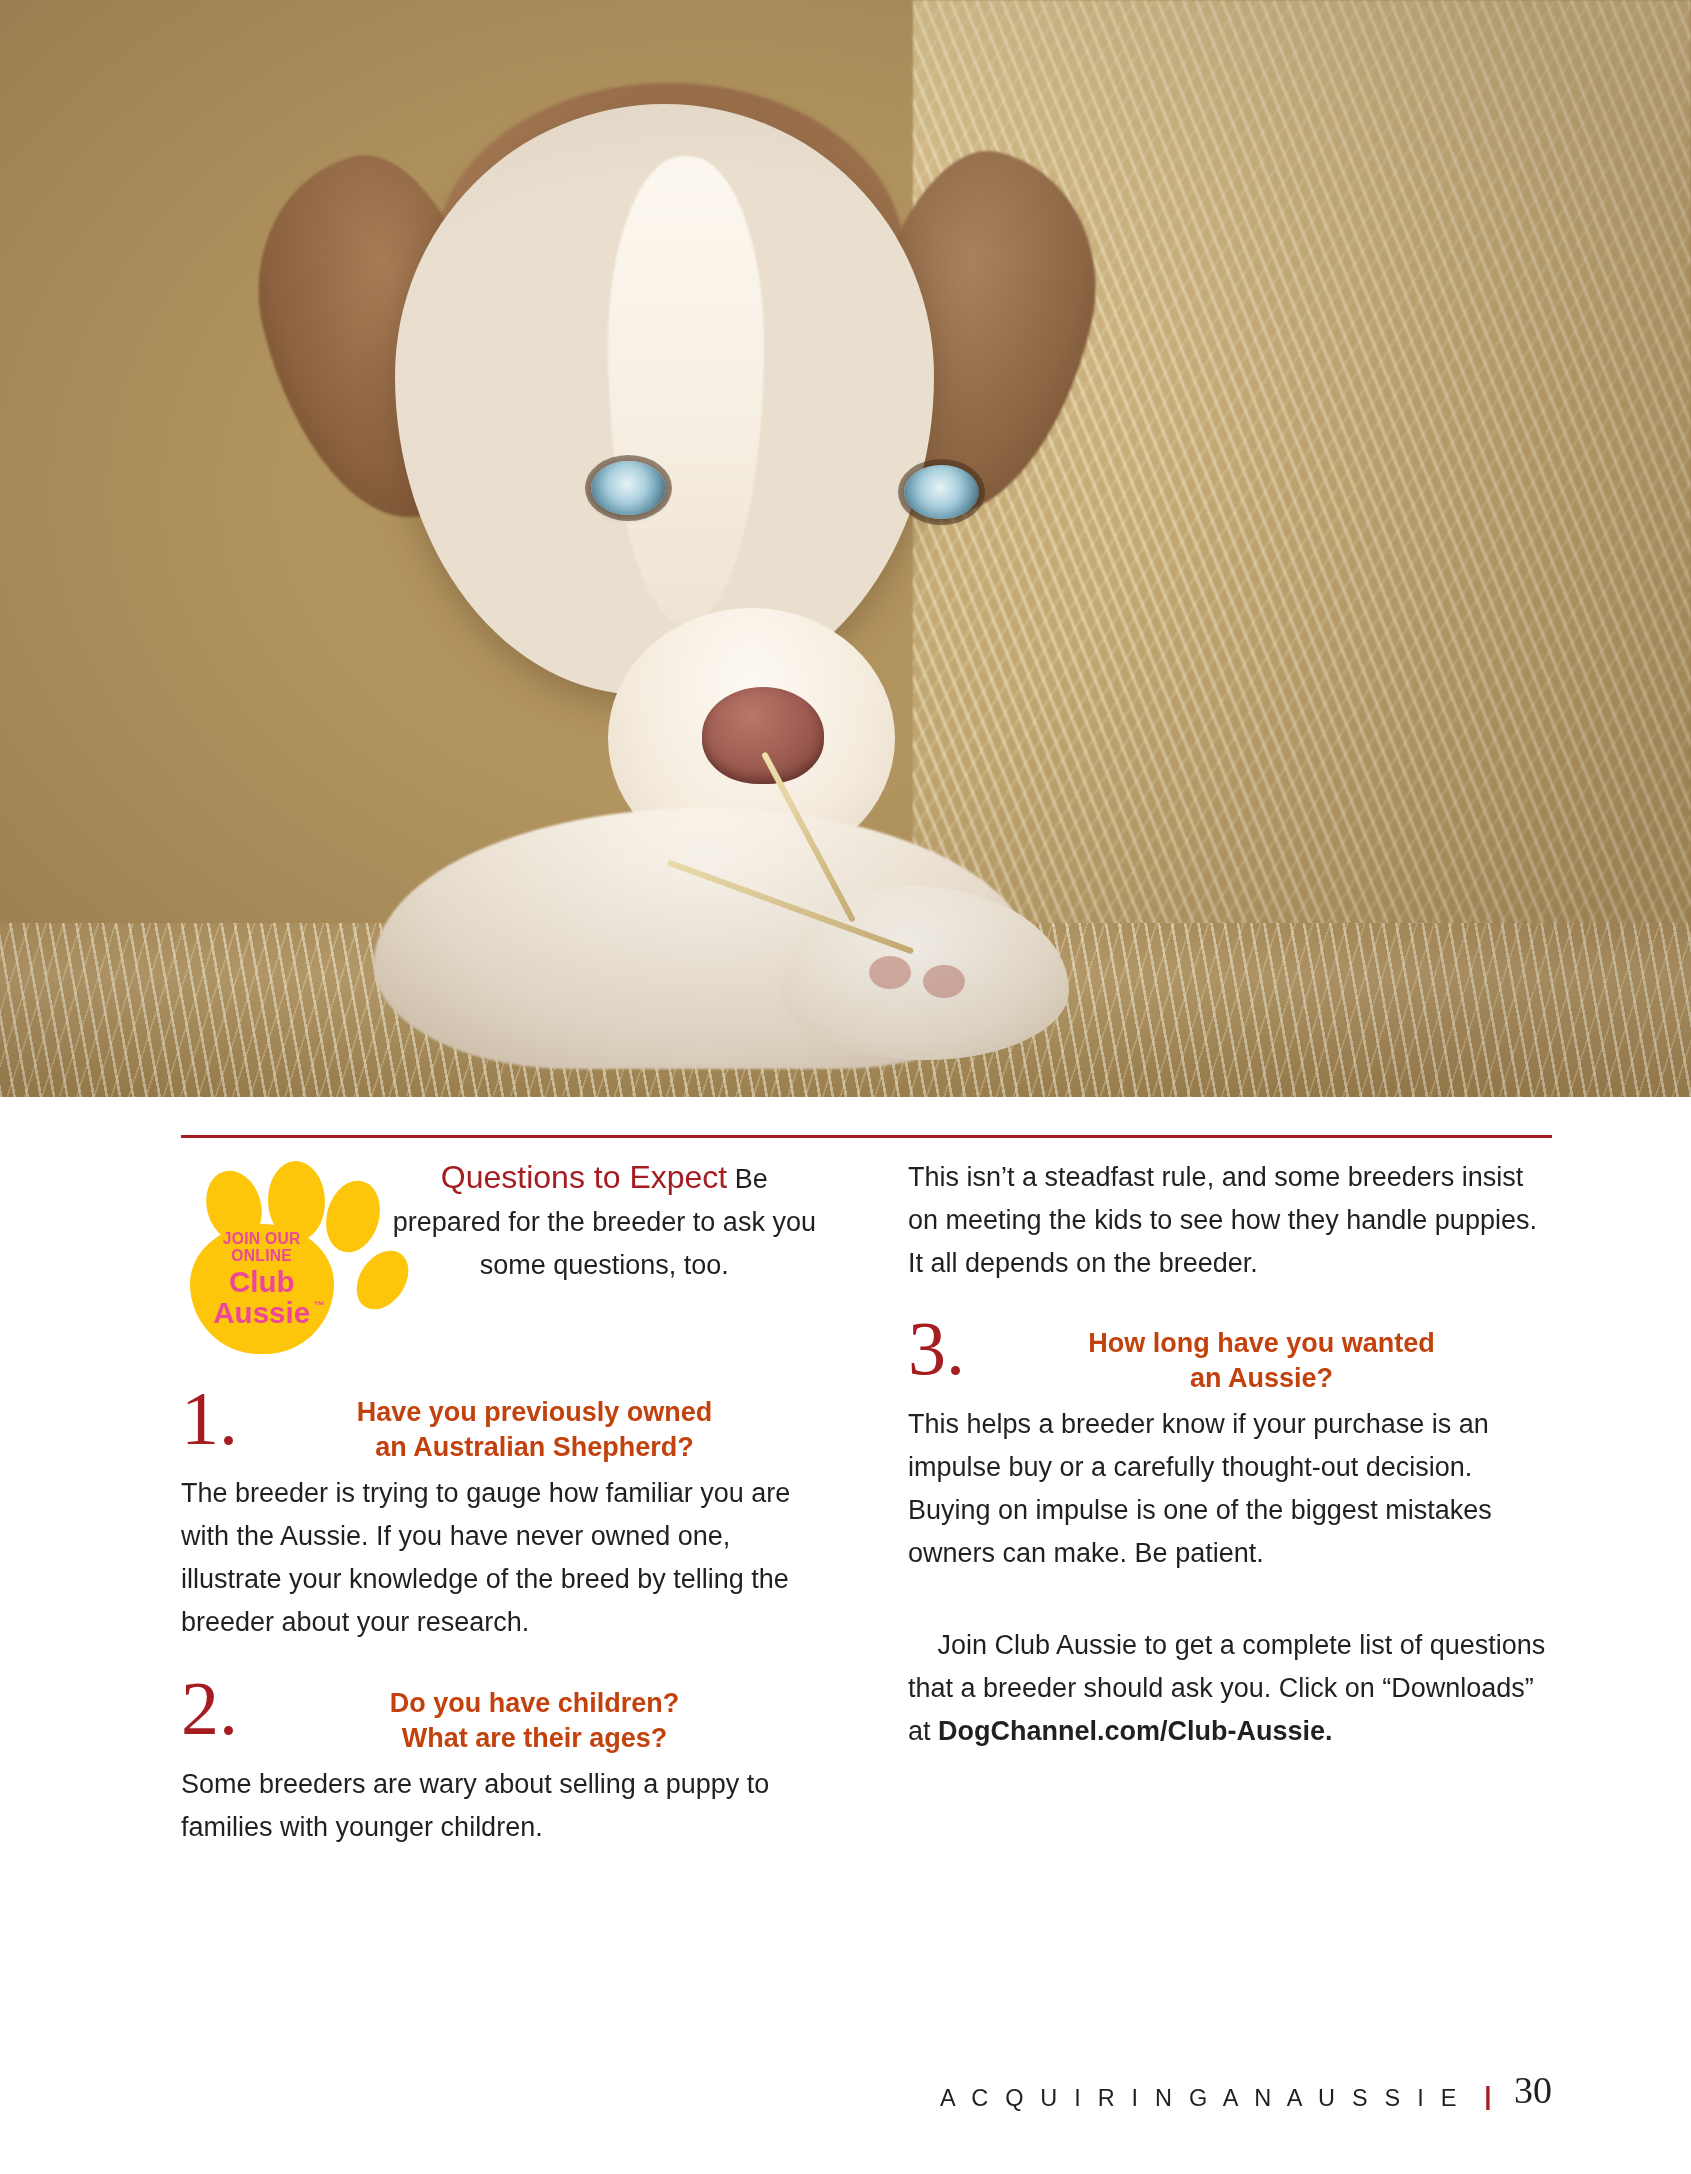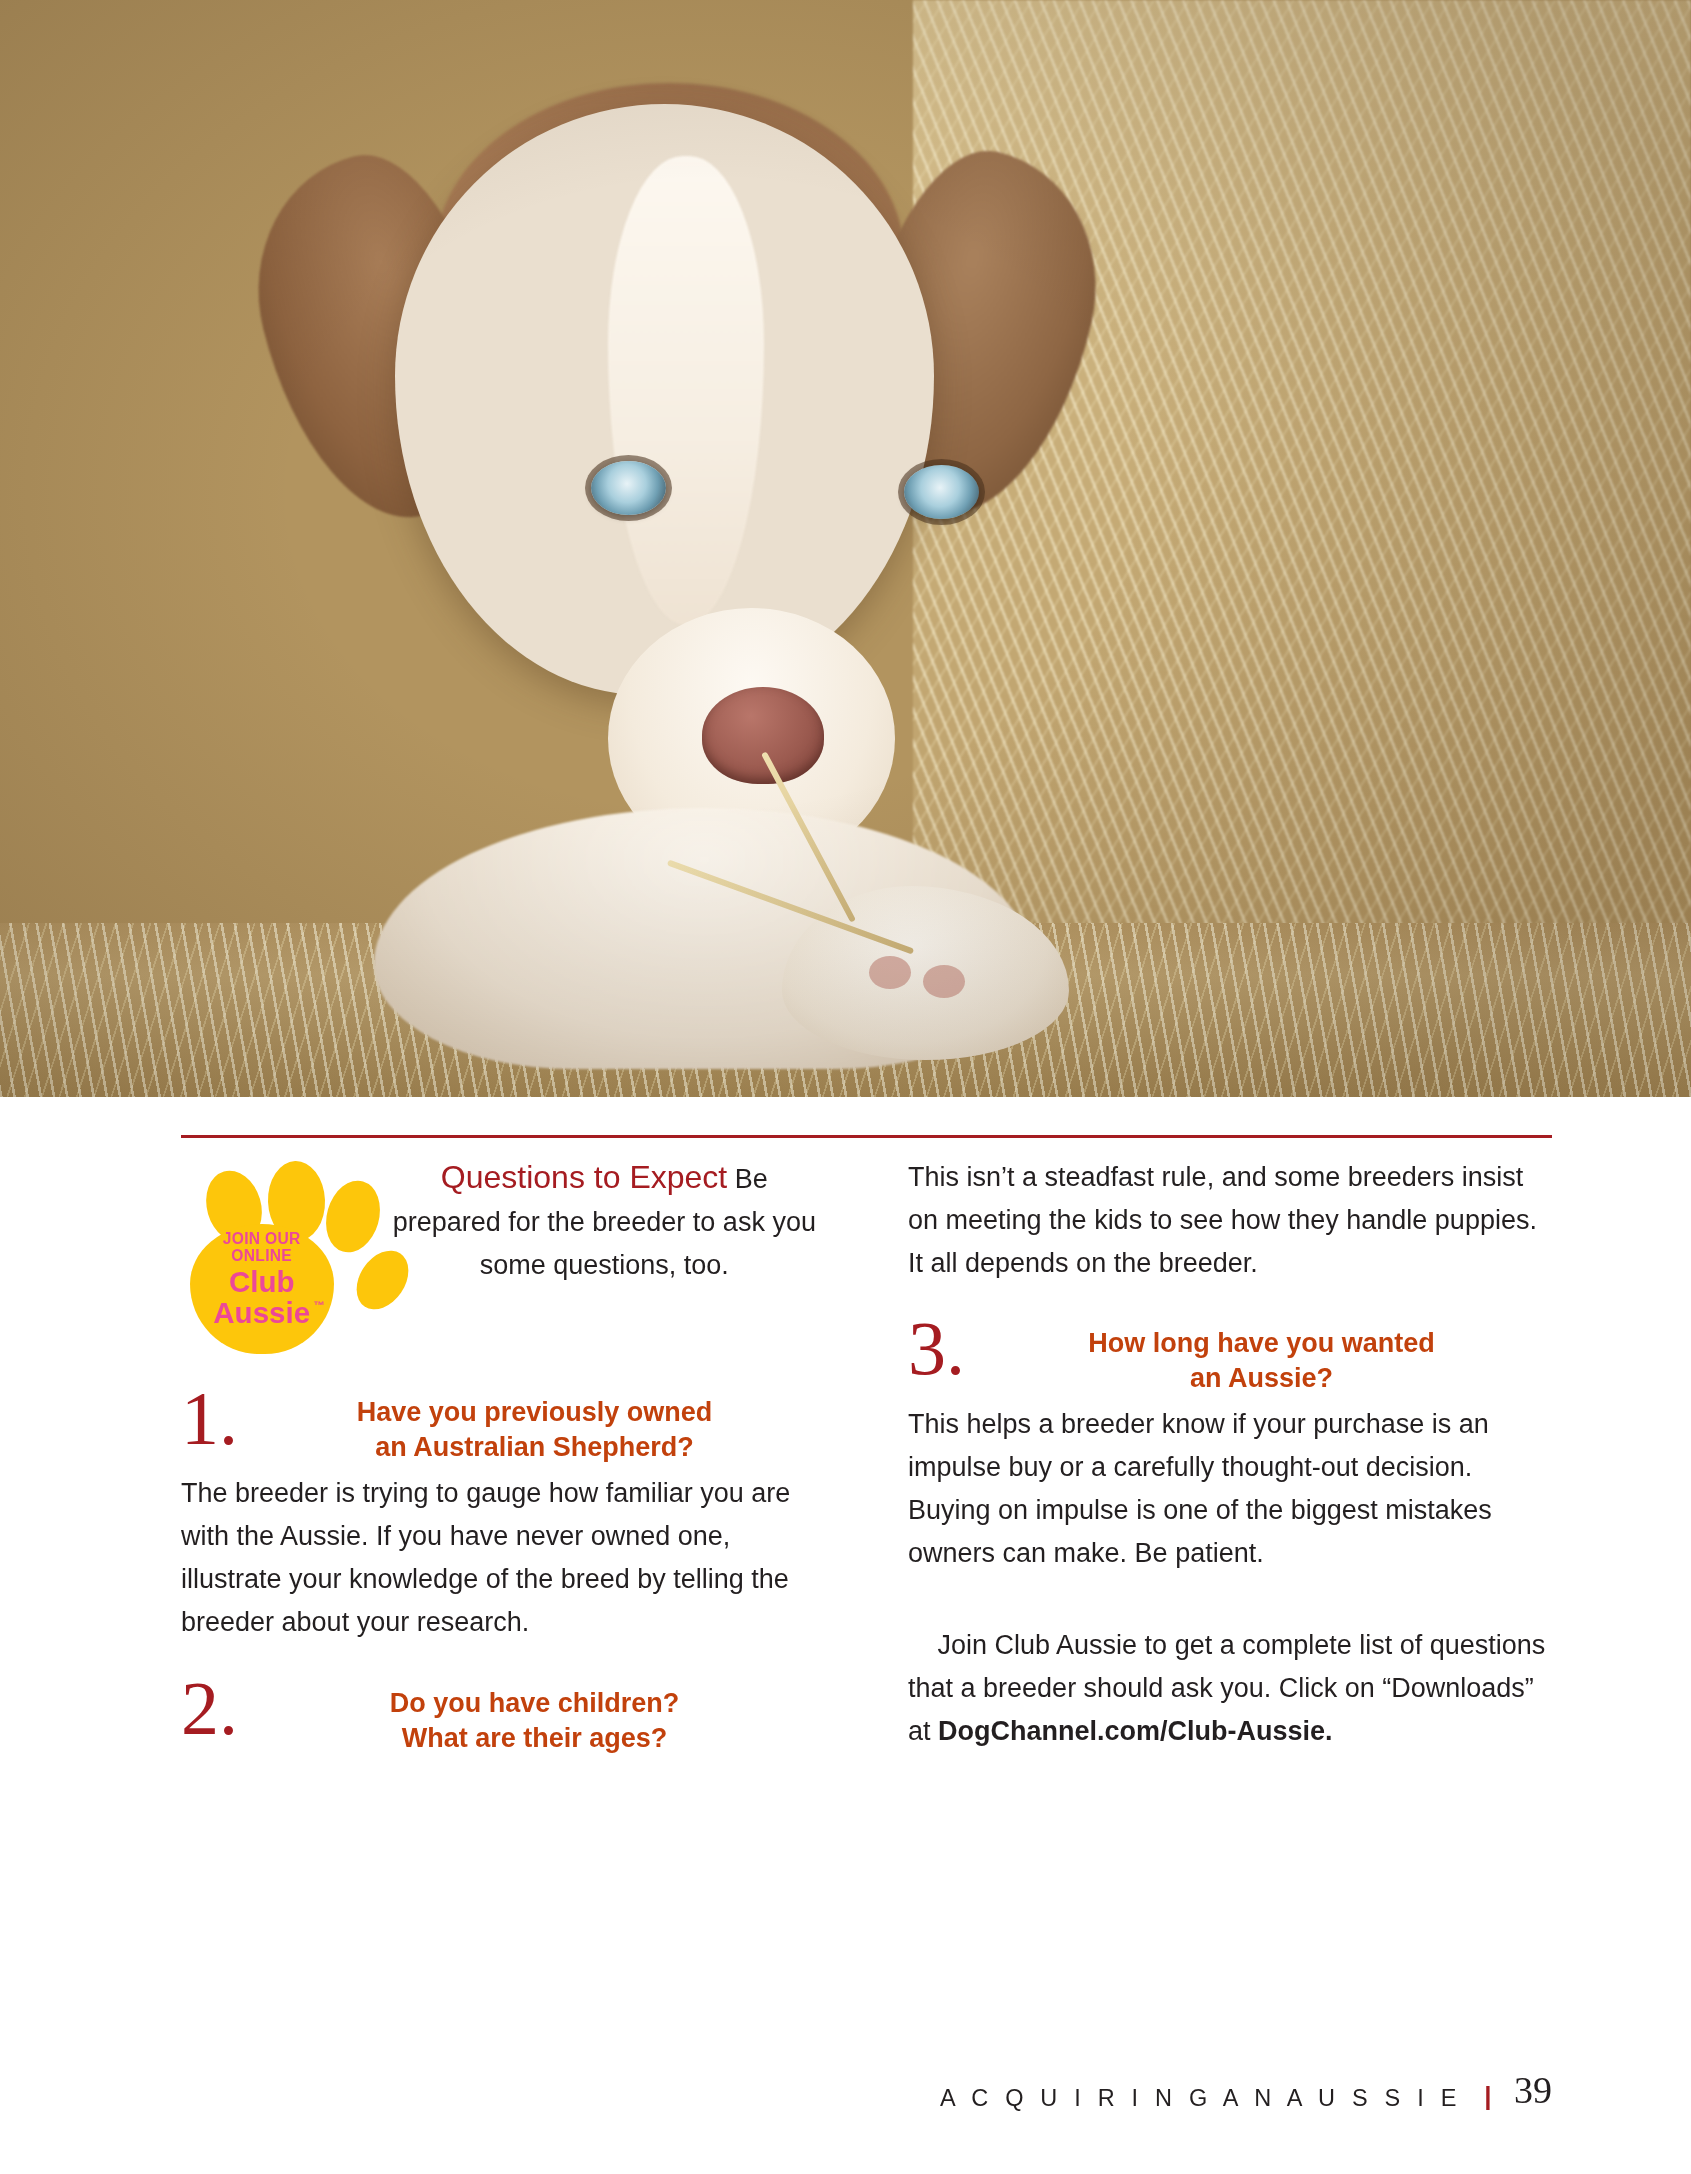--- a/index.html
+++ b/index.html
@@ -379,6 +379,7 @@
             <div class="qline">What are their ages?</div>
           </div>
         </div>
+        <div class="qbody">Some breeders are wary about selling a puppy to families with younger children.</div>
       </div>
 
     </div>

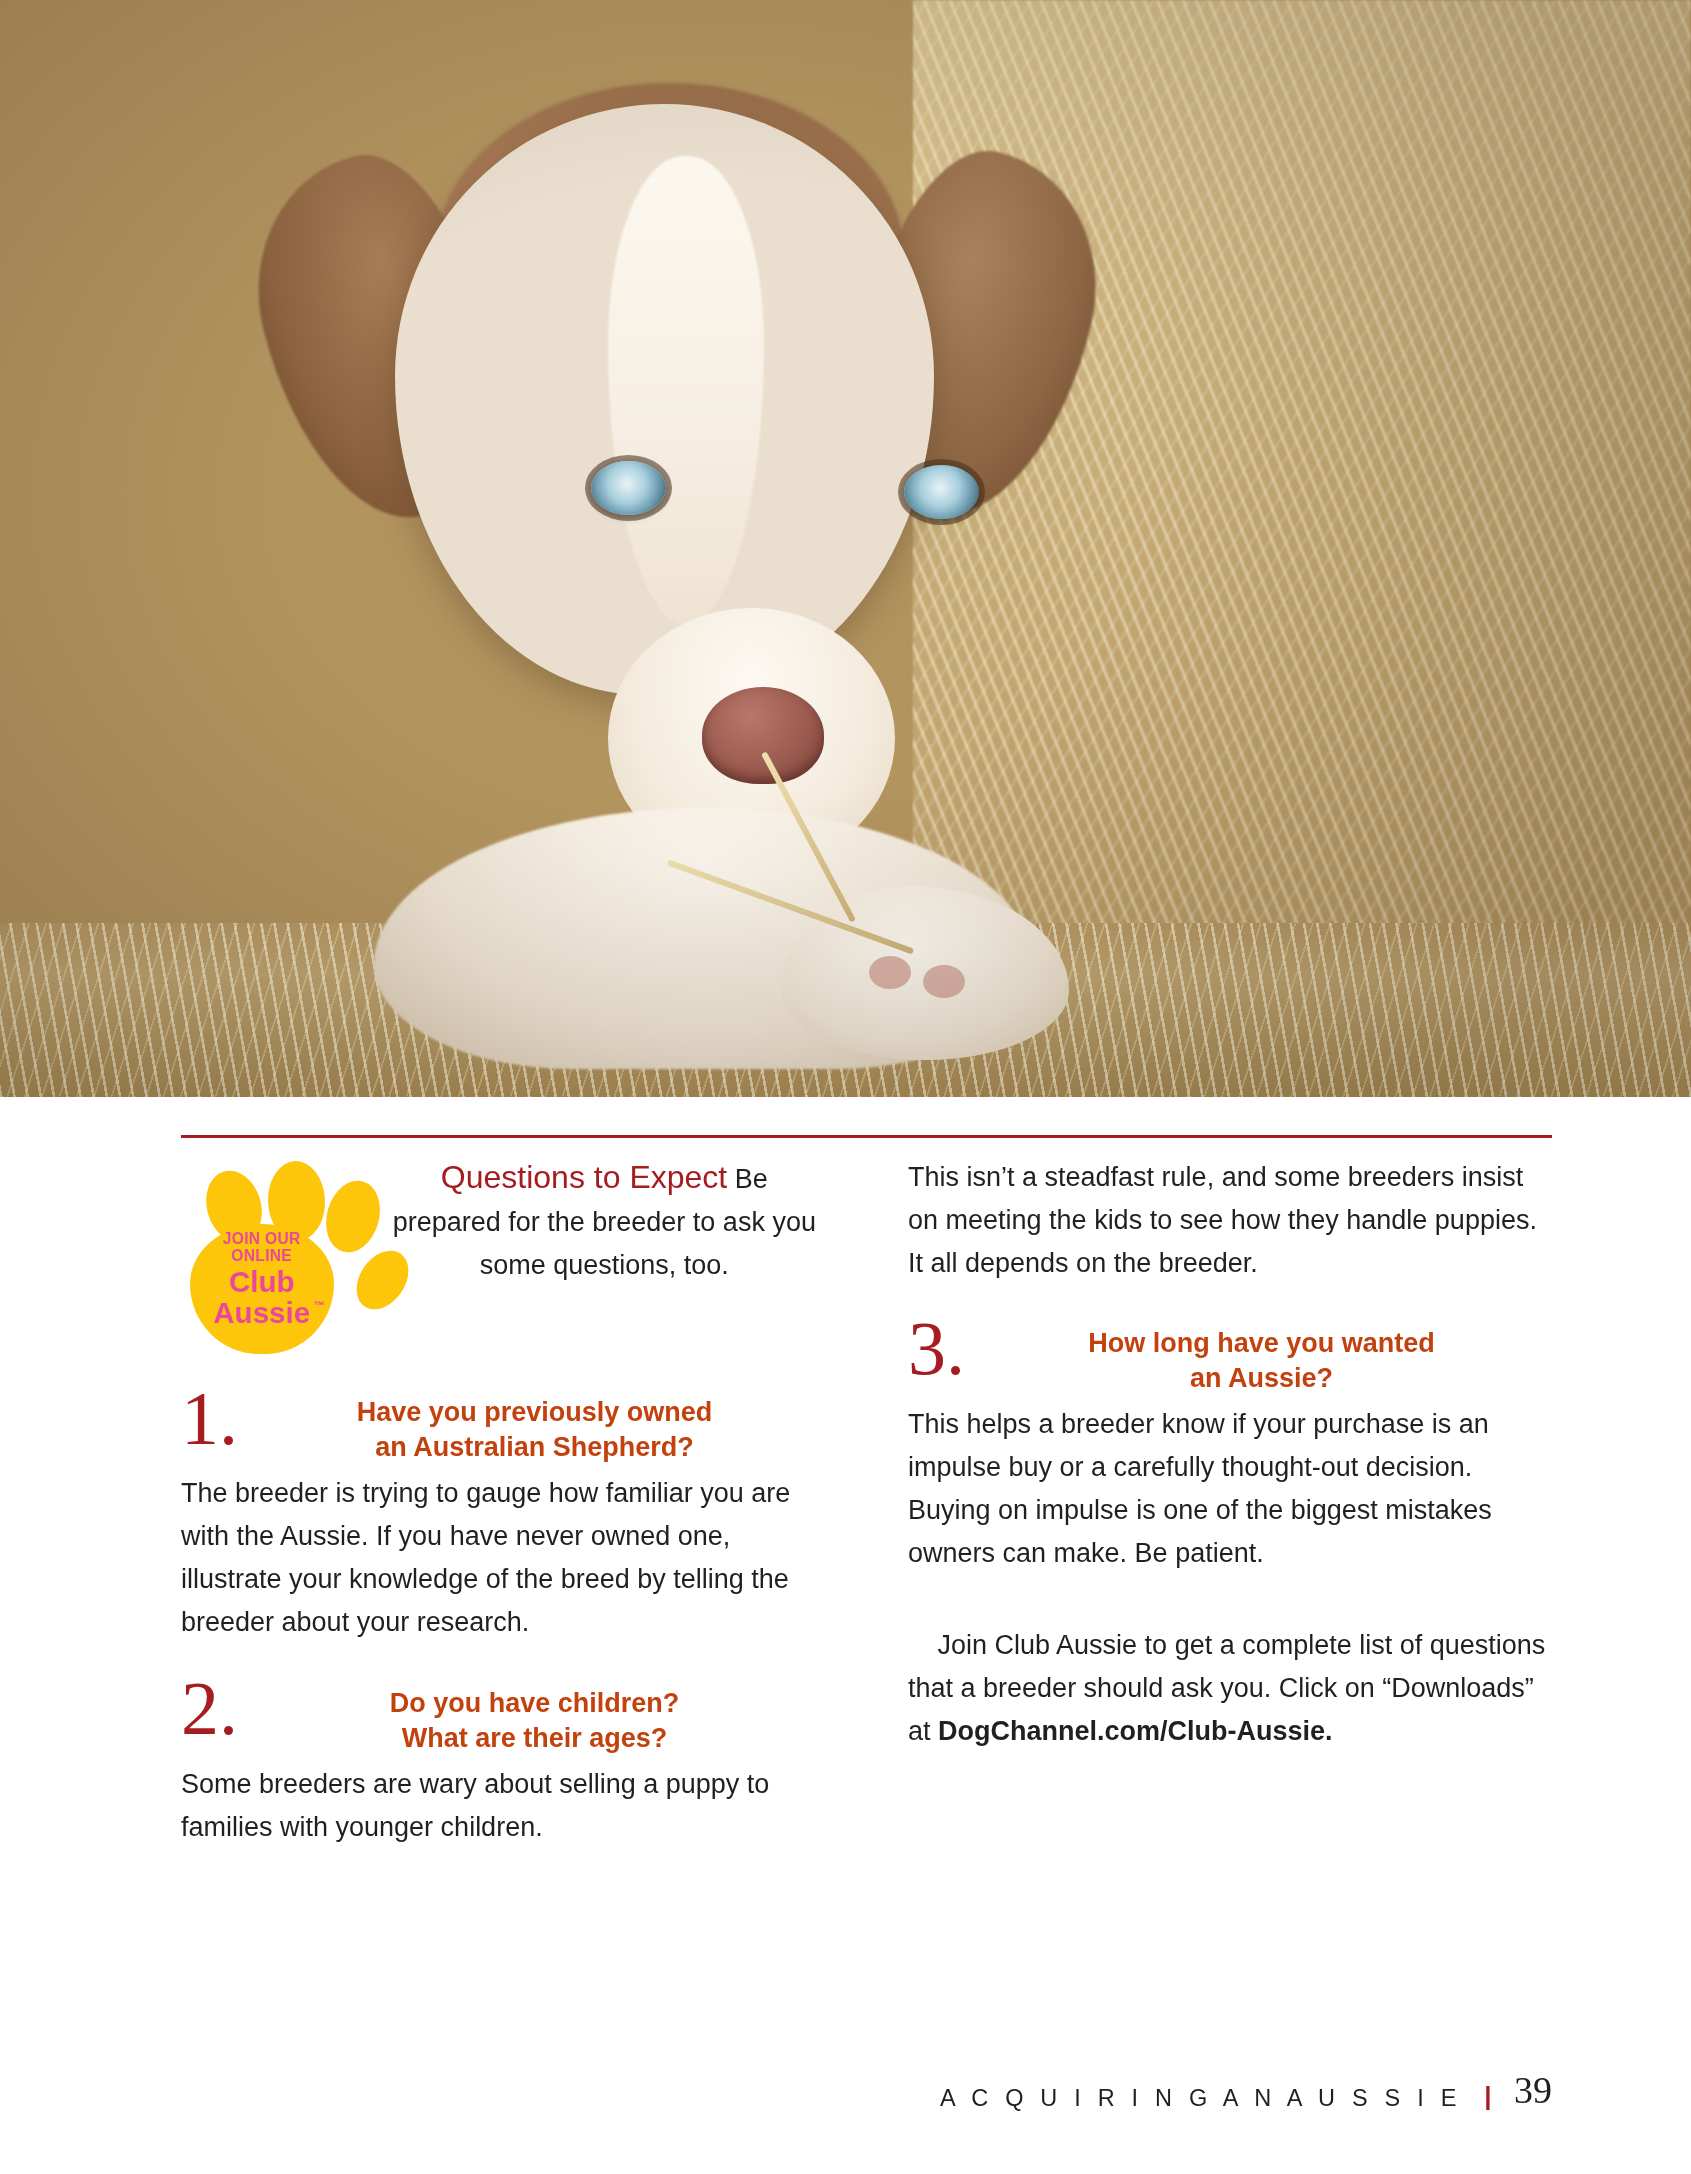--- a/index.html
+++ b/index.html
@@ -412,7 +412,7 @@
 <div class="footer">
   <span class="crumb">A C Q U I R I N G   A N   A U S S I E</span>
   <span class="bar">|</span>
-  <span class="pageno">39</span>
+  <span class="pageno">30</span>
 </div>
 
 

